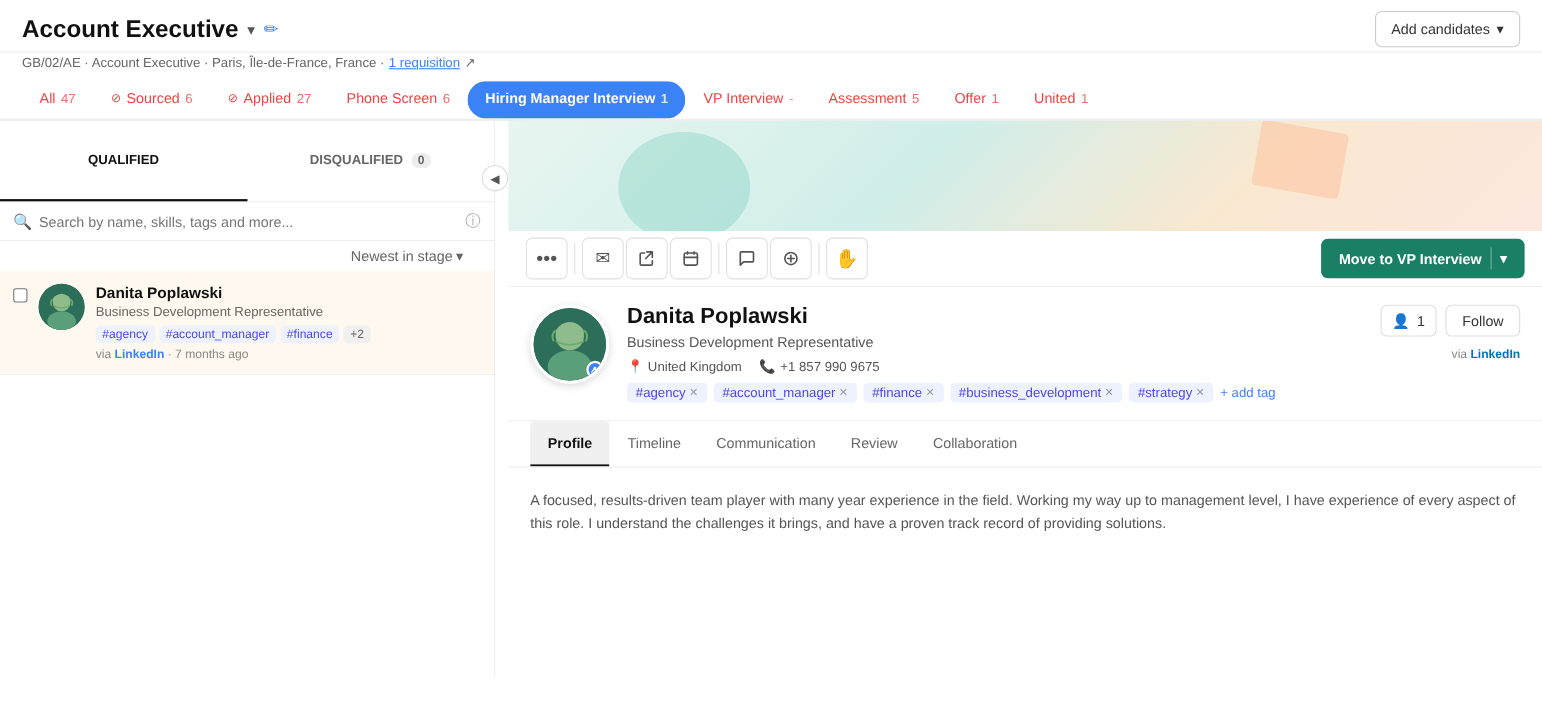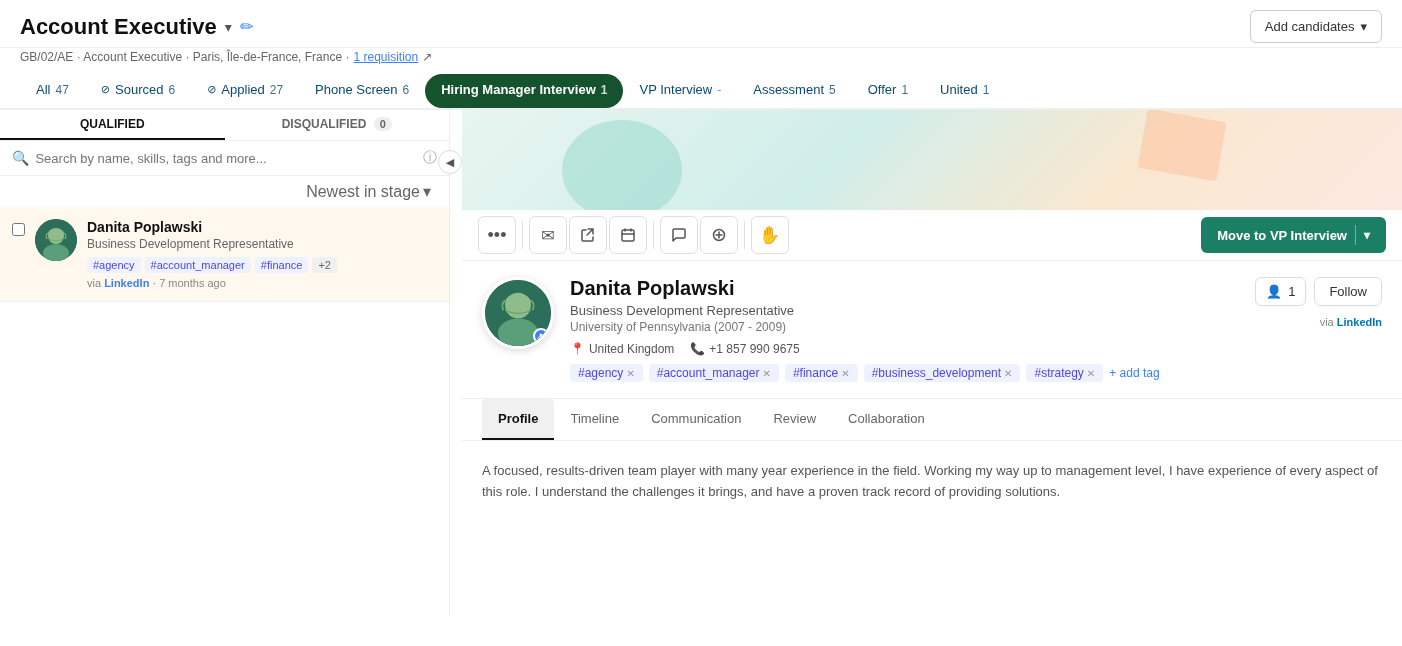--- a/index.html
+++ b/index.html
@@ -43,7 +43,7 @@
       cursor: pointer;
       white-space: nowrap;
       font-size: 13px;
-      color: #0c4a6e;
+      color: #ef4444;
       border-bottom: 3px solid transparent;
       margin-bottom: -2px;
       display: flex; align-items: center; gap: 5px;

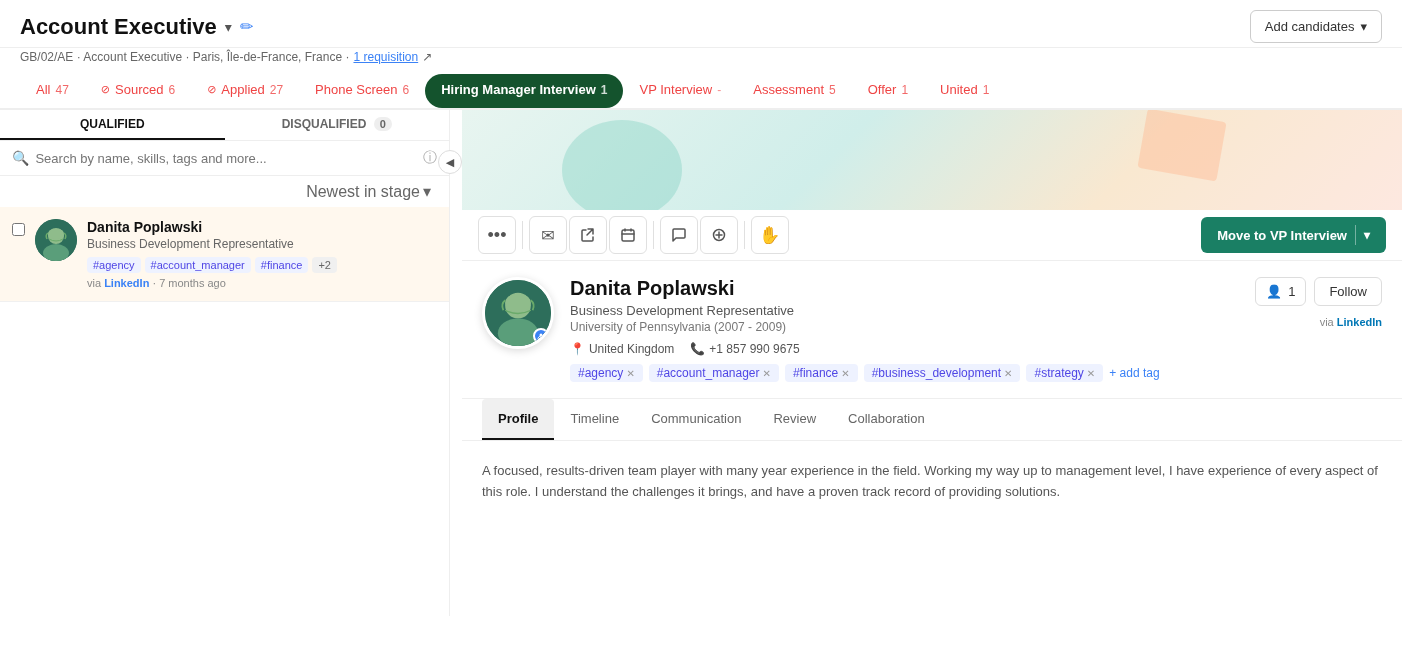--- a/index.html
+++ b/index.html
@@ -49,7 +49,7 @@
       display: flex; align-items: center; gap: 5px;
     }
     .stage-tab.active {
-      background: #14532d;
+      background: #3b82f6;
       color: #fff;
       border-radius: 20px;
       border-bottom: 3px solid transparent;

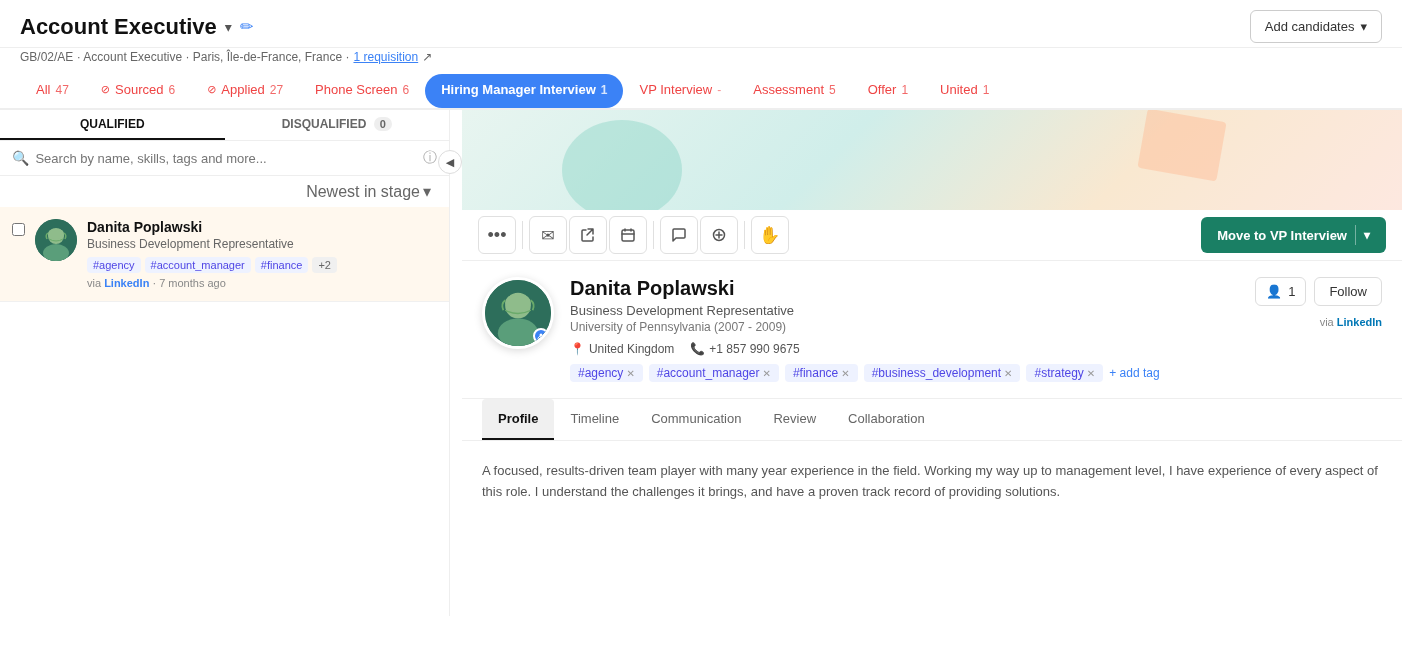--- a/index.html
+++ b/index.html
@@ -80,7 +80,7 @@
     }
     .qual-tab {
       flex: 1; text-align: center;
-      padding: 7px 8px;
+      padding: 28px 8px;
       font-size: 12px; font-weight: 600;
       cursor: pointer; color: #666;
       border-bottom: 2px solid transparent;

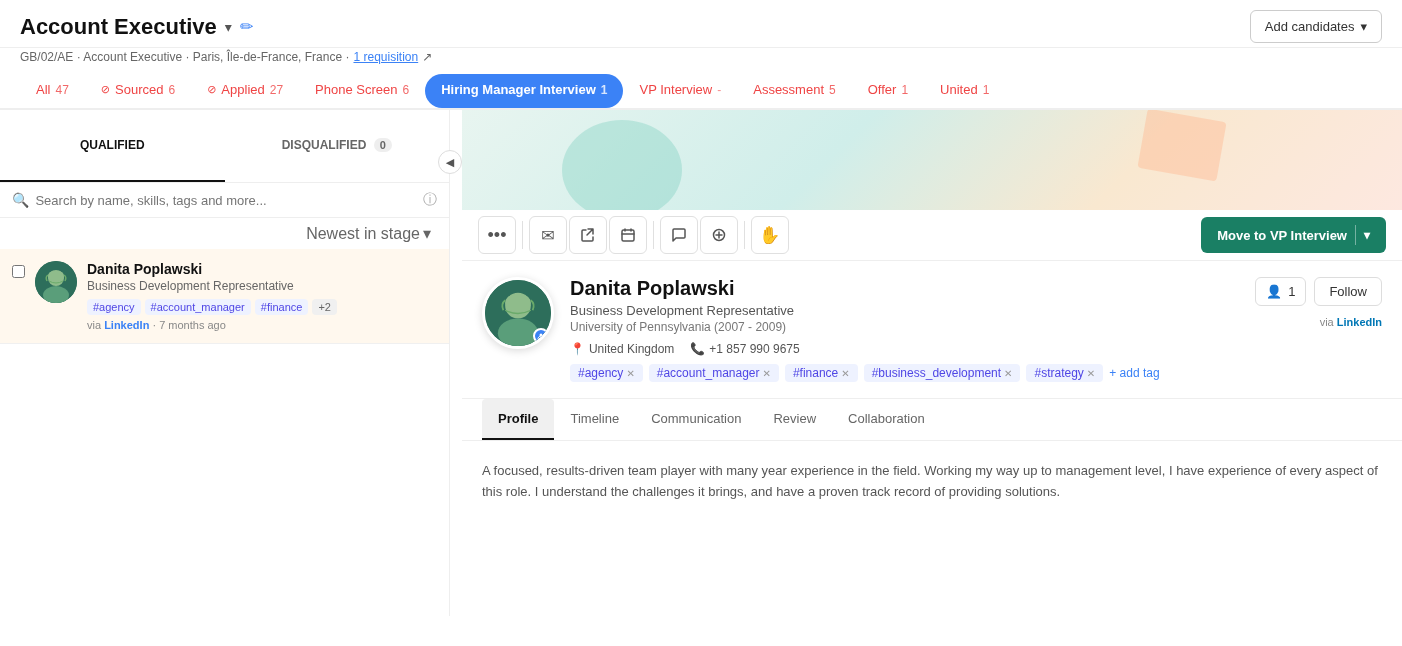--- a/index.html
+++ b/index.html
@@ -107,7 +107,7 @@
 
     .sort-row {
       display: flex; align-items: center; justify-content: flex-end;
-      padding: 6px 18px; gap: 4px; font-size: 16px; color: #666;
+      padding: 6px 28px; gap: 4px; font-size: 13px; color: #666;
     }
     .sort-btn { cursor: pointer; display: flex; align-items: center; gap: 3px; }
 

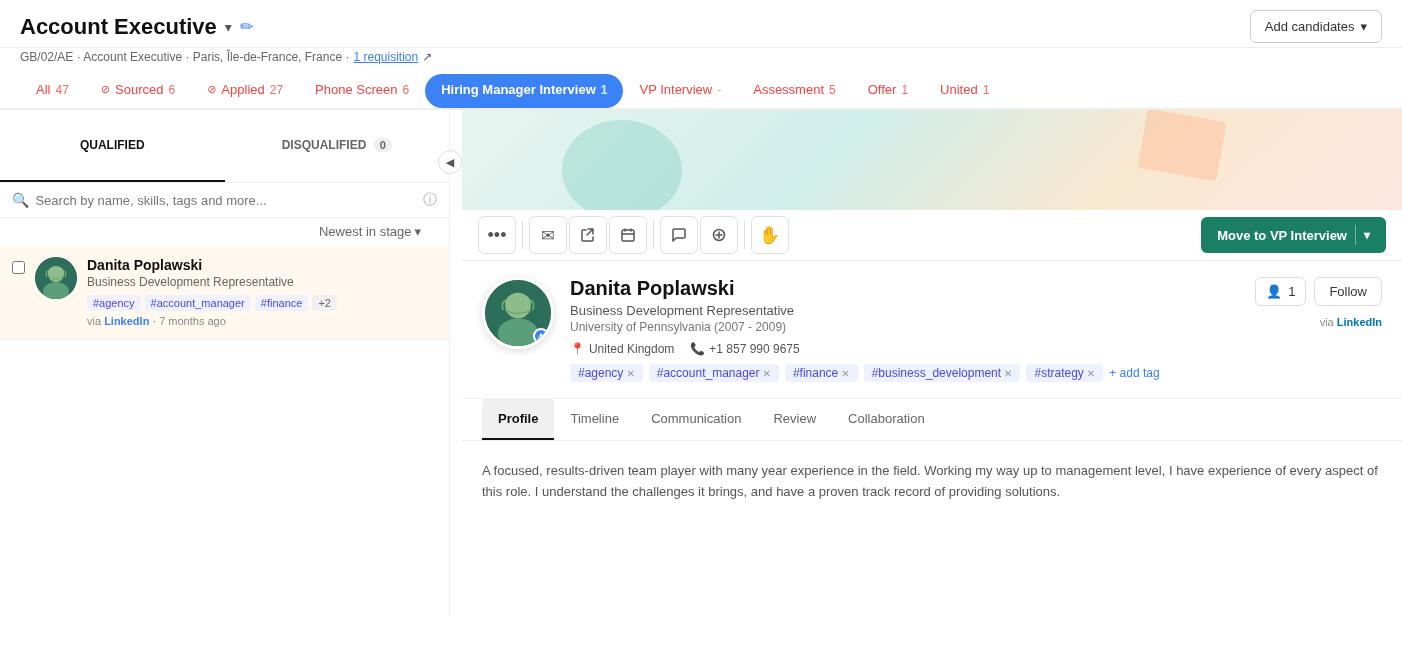--- a/index.html
+++ b/index.html
@@ -463,7 +463,6 @@
         <div class="profile-details">
           <div class="profile-name">Danita Poplawski</div>
           <div class="profile-title">Business Development Representative</div>
-          <div class="profile-edu">University of Pennsylvania (2007 - 2009)</div>
           <div class="profile-contact">
             <div class="contact-item">
               <span>📍</span>

